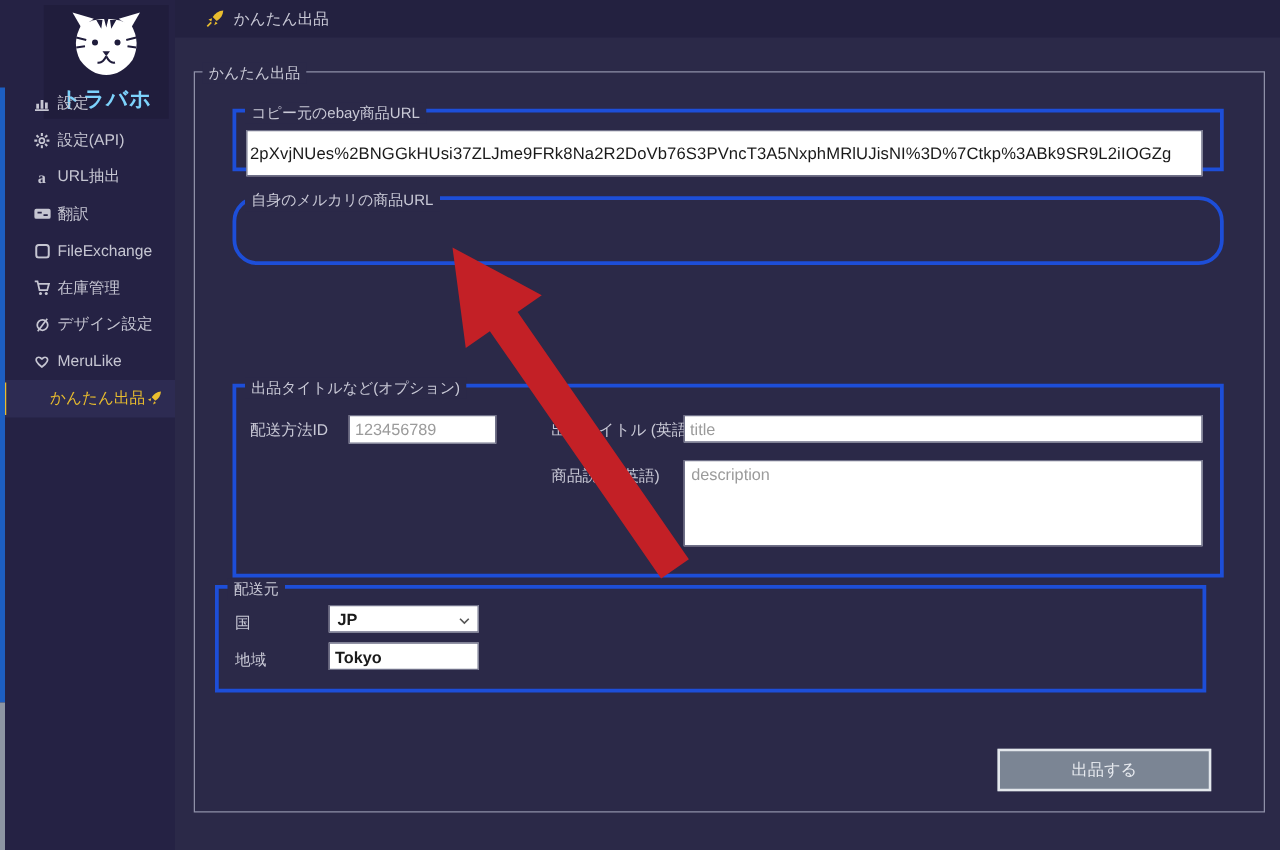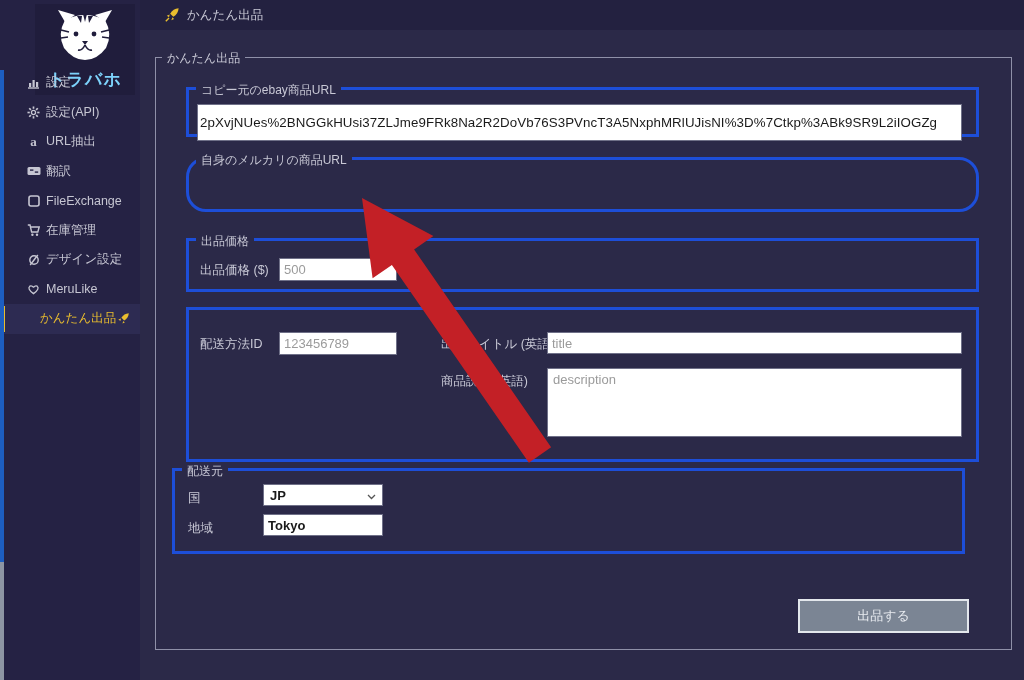--- a/index.html
+++ b/index.html
@@ -190,11 +190,6 @@
     <span class="legend">自身のメルカリの商品URL</span>
   </div>
 
-  <div class="group" style="left:30px; top:180px; width:793px; height:54px;">
-    <span class="legend">出品価格</span>
-    <span class="flabel" style="left:11px; top:21px;">出品価格 ($)</span>
-    <input class="tinput gray-val" style="left: 90px; top: 17px; width: 118px; height: 23px;" type="text" value="500">
-  </div>
 
   <div class="group" style="left:30px; top:249px; width:793px; height:155px;">
     <span class="flabel" style="left:11px; top:26px;">配送方法ID</span>

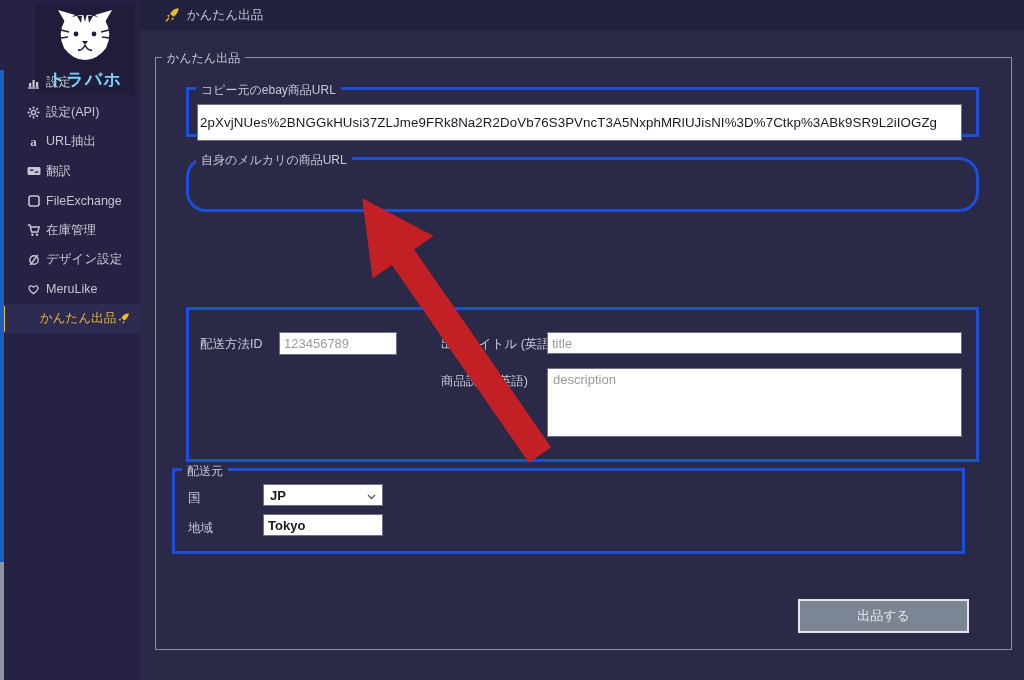--- a/index.html
+++ b/index.html
@@ -192,6 +192,7 @@
 
 
   <div class="group" style="left:30px; top:249px; width:793px; height:155px;">
+    <span class="legend">出品タイトルなど(オプション)</span>
     <span class="flabel" style="left:11px; top:26px;">配送方法ID</span>
     <input class="tinput gray-val" style="left: 90px; top: 22px; width: 118px; height: 23px;" type="text" value="123456789">
     <span class="flabel" style="left:252px; top:26px;">出品タイトル (英語)</span>

